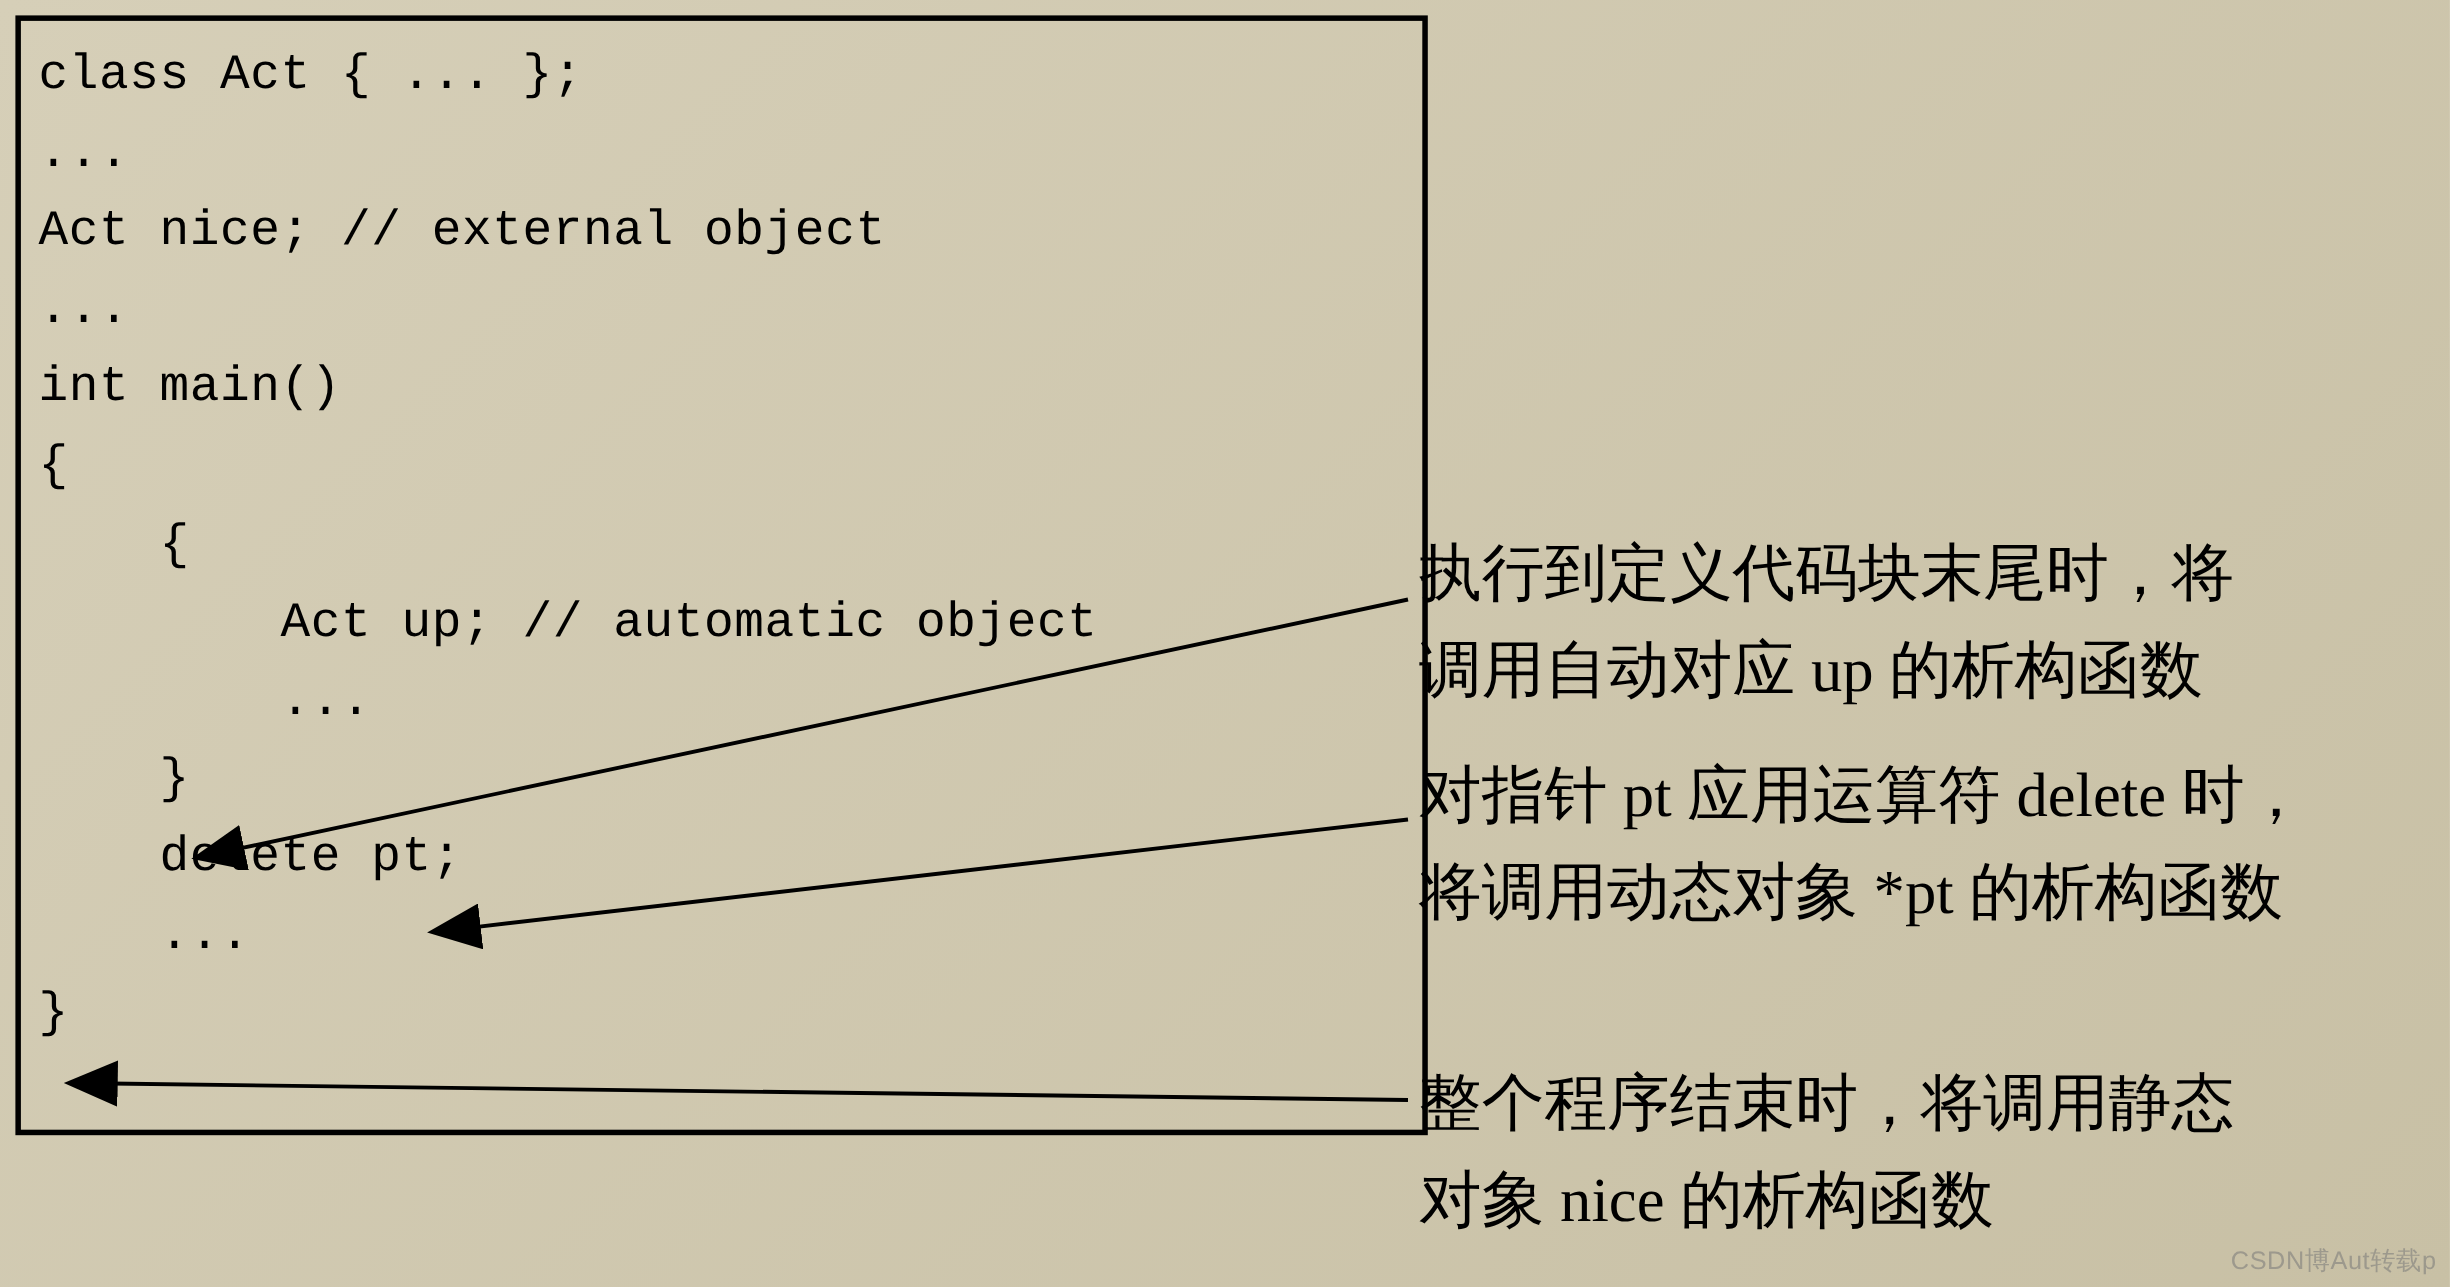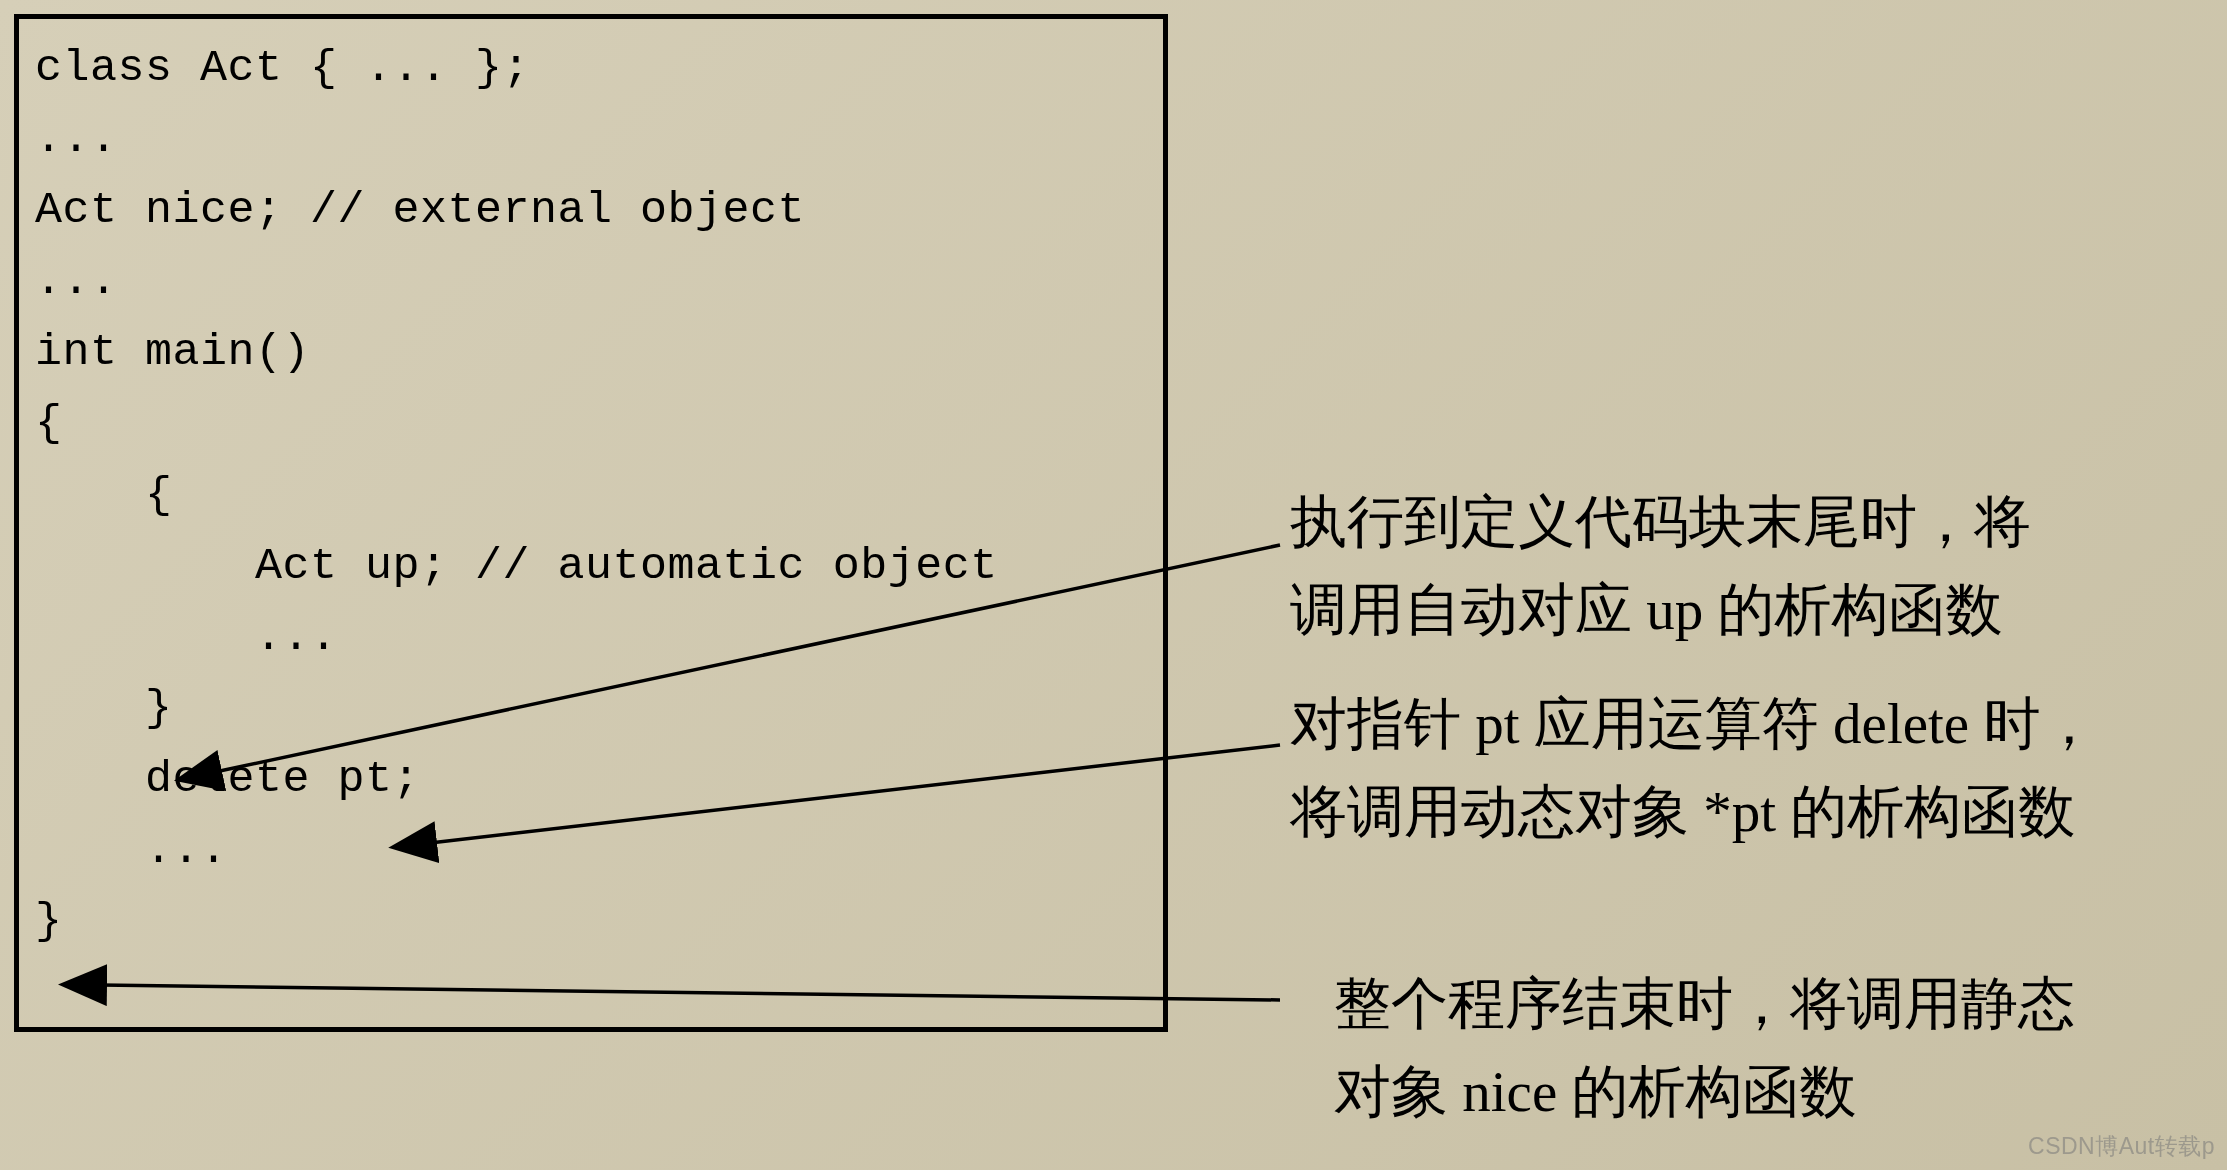--- a/index.html
+++ b/index.html
@@ -16,7 +16,7 @@
     position: absolute;
     left: 14px;
     top: 14px;
-    width: 1154px;
+    width: 1284px;
     height: 1018px;
     border: 5px solid #000;
     box-sizing: border-box;

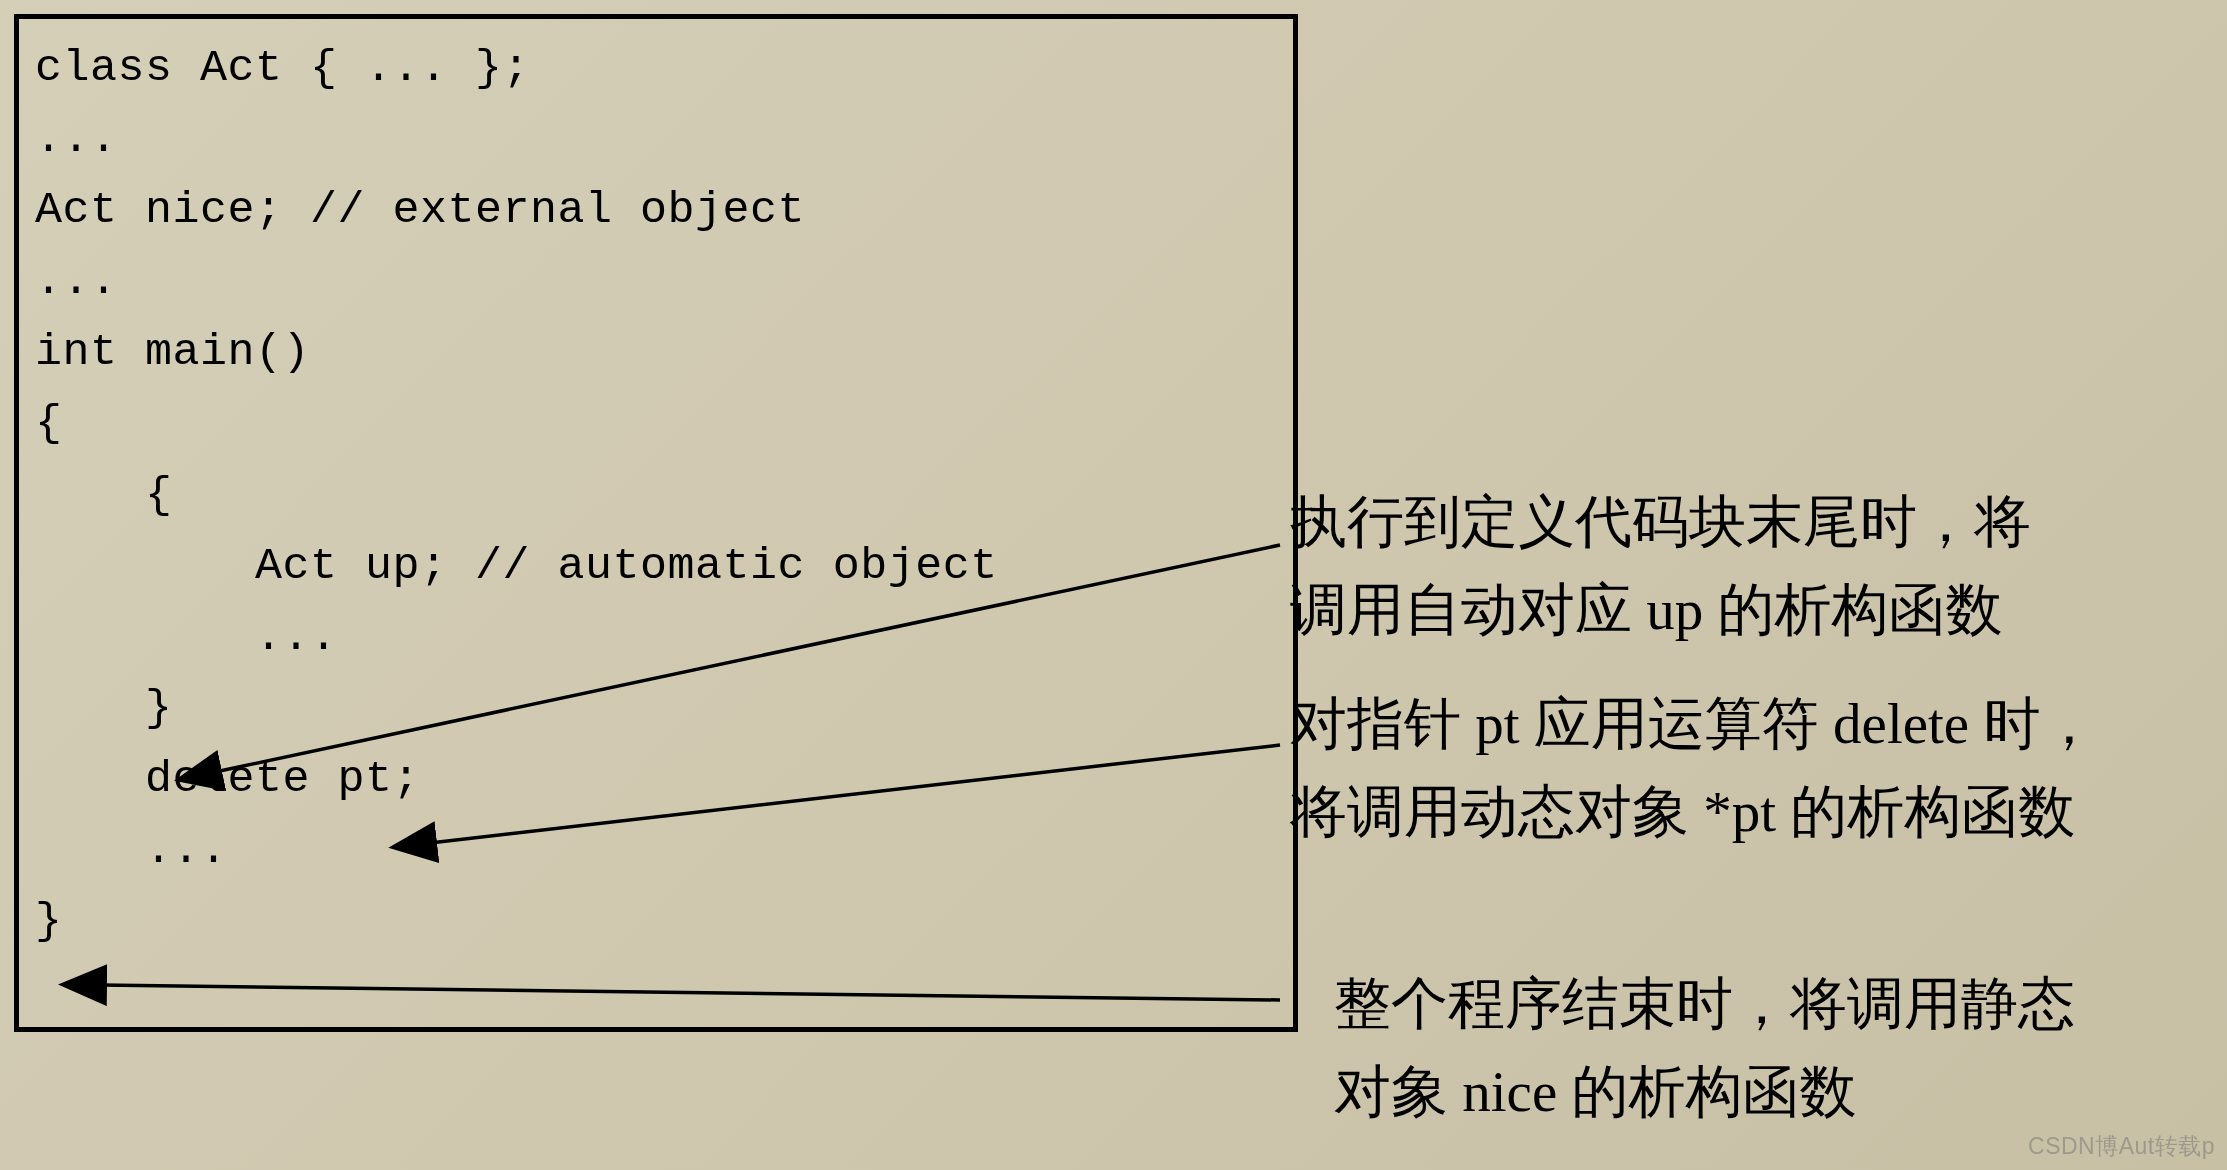--- a/index.html
+++ b/index.html
@@ -39,7 +39,7 @@
   }
   .ann1 { left: 1290px; top: 478px; }
   .ann2 { left: 1290px; top: 680px; }
-  .ann3 { left: 1290px; top: 960px; margin-left: 44px; }
+  .ann3 { left: 1290px; top: 960px; }
   svg.arrows {
     position: absolute;
     left: 0;

